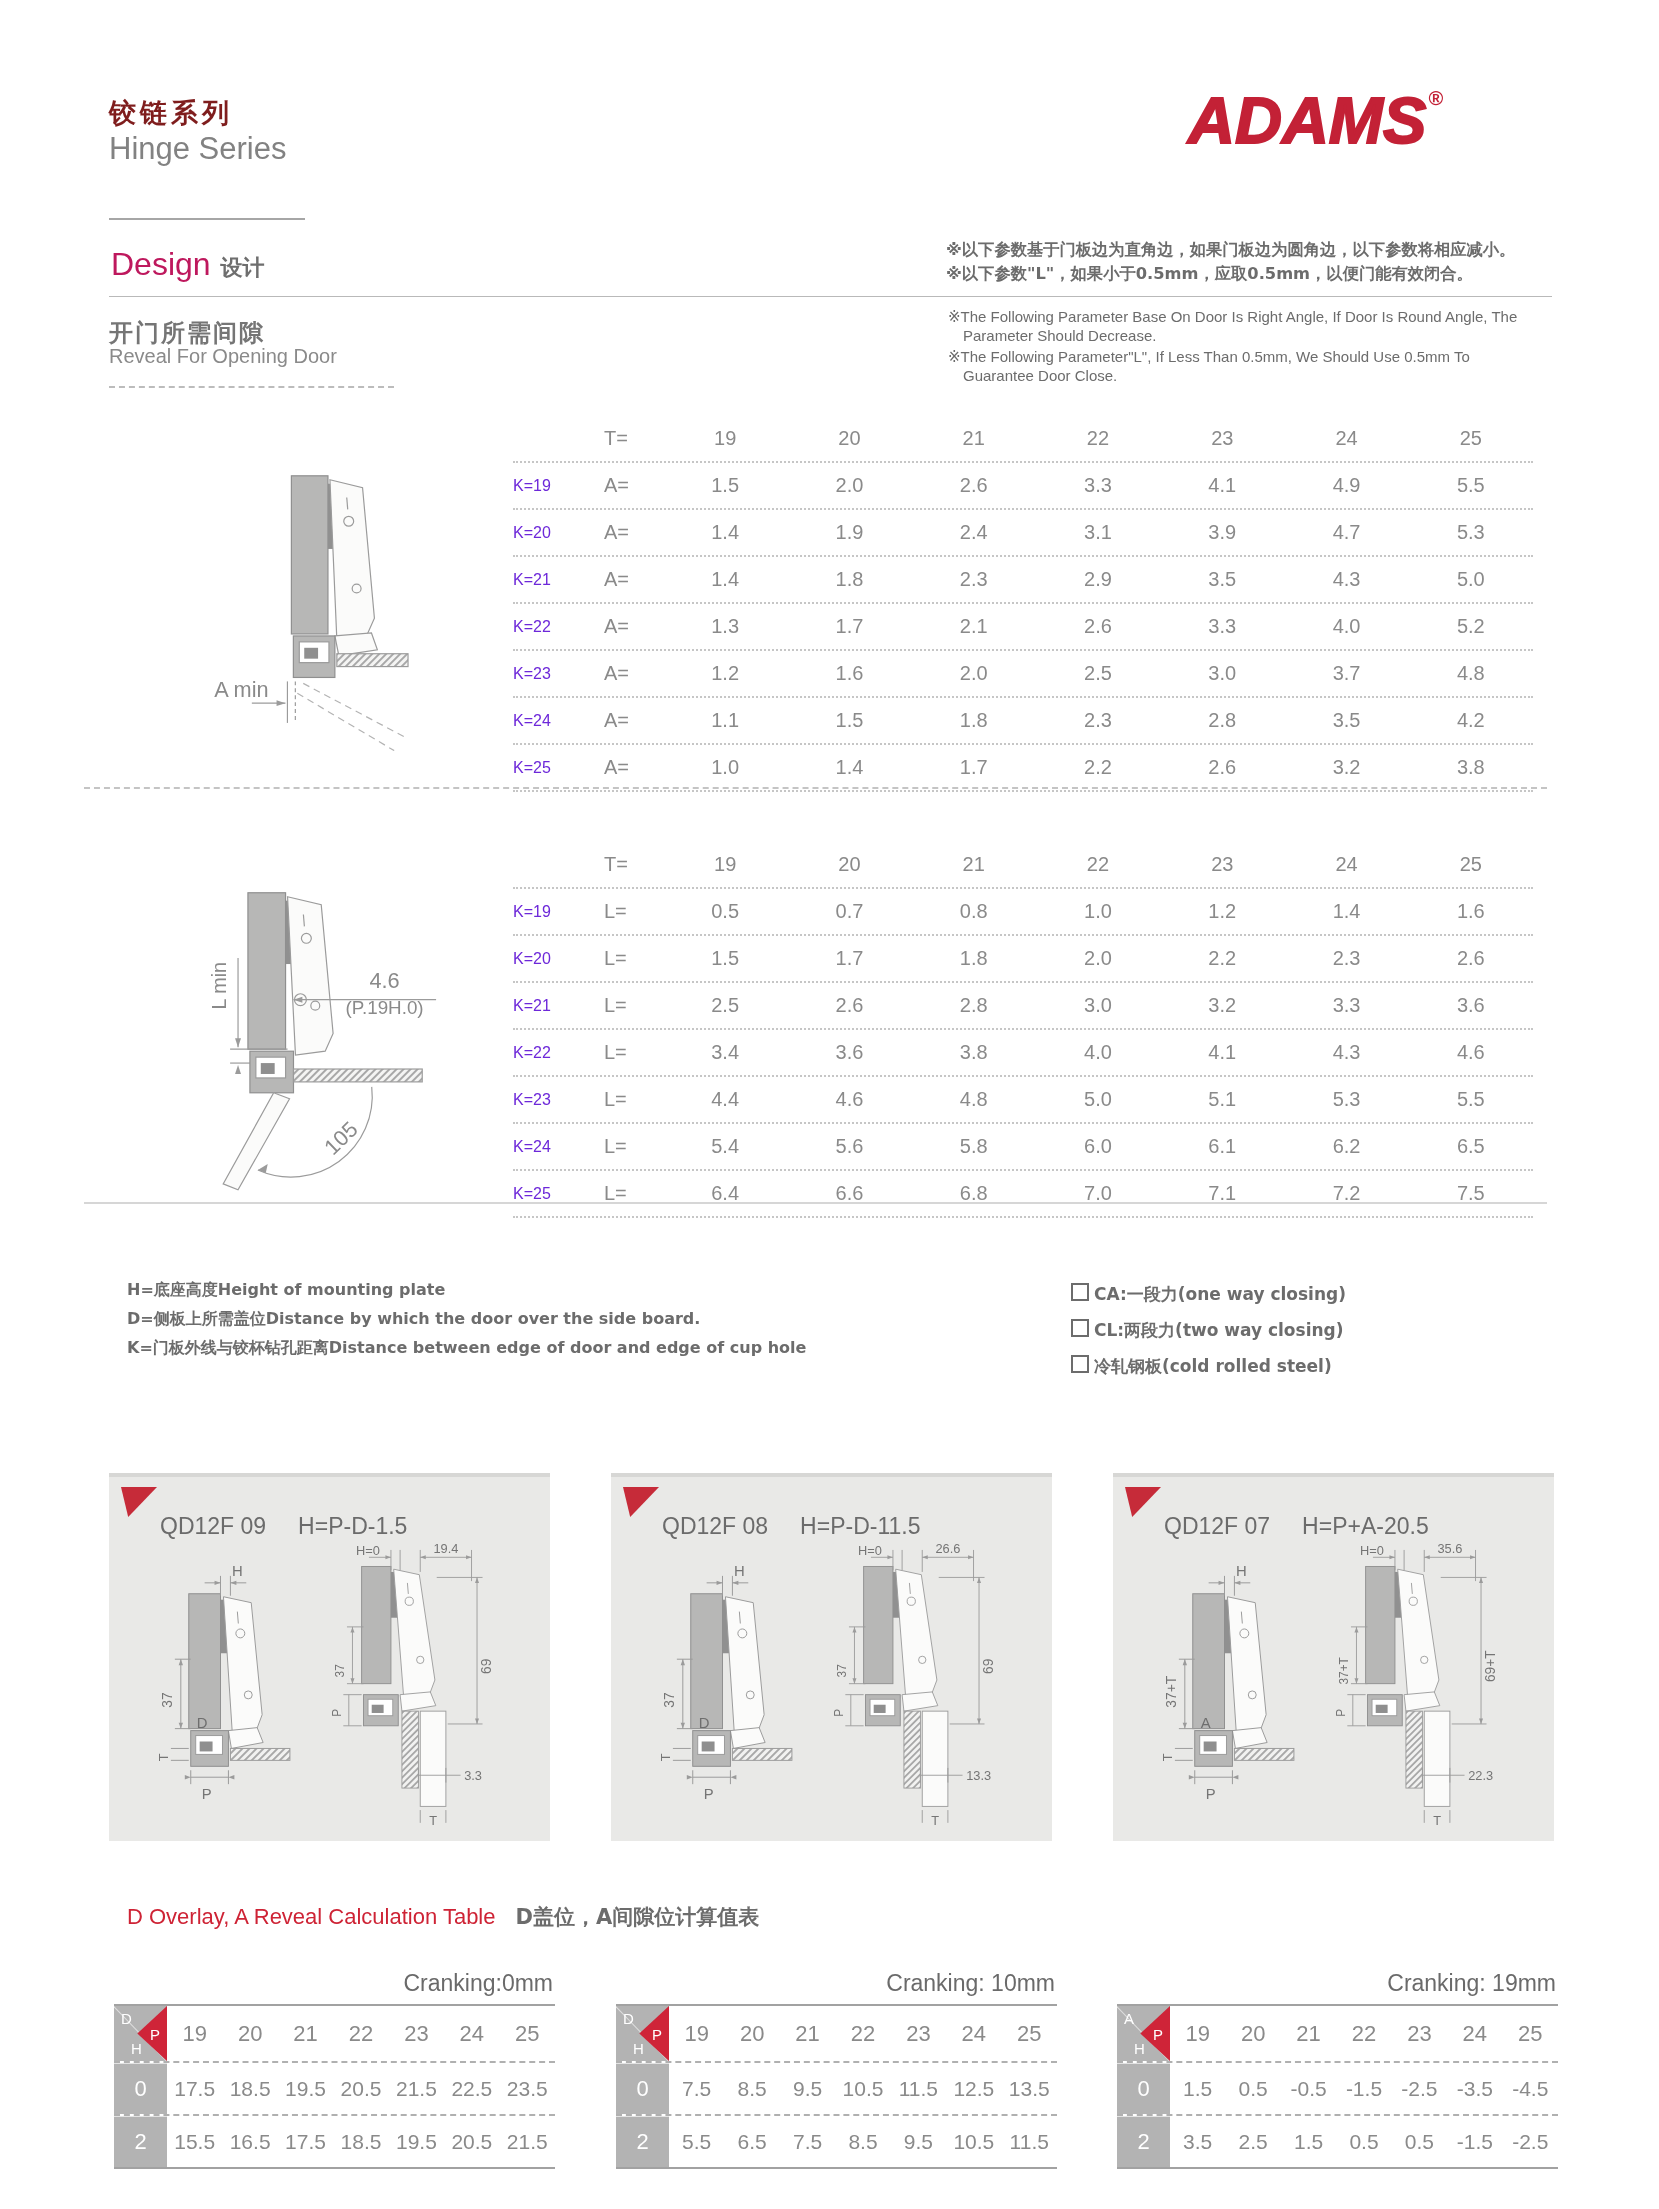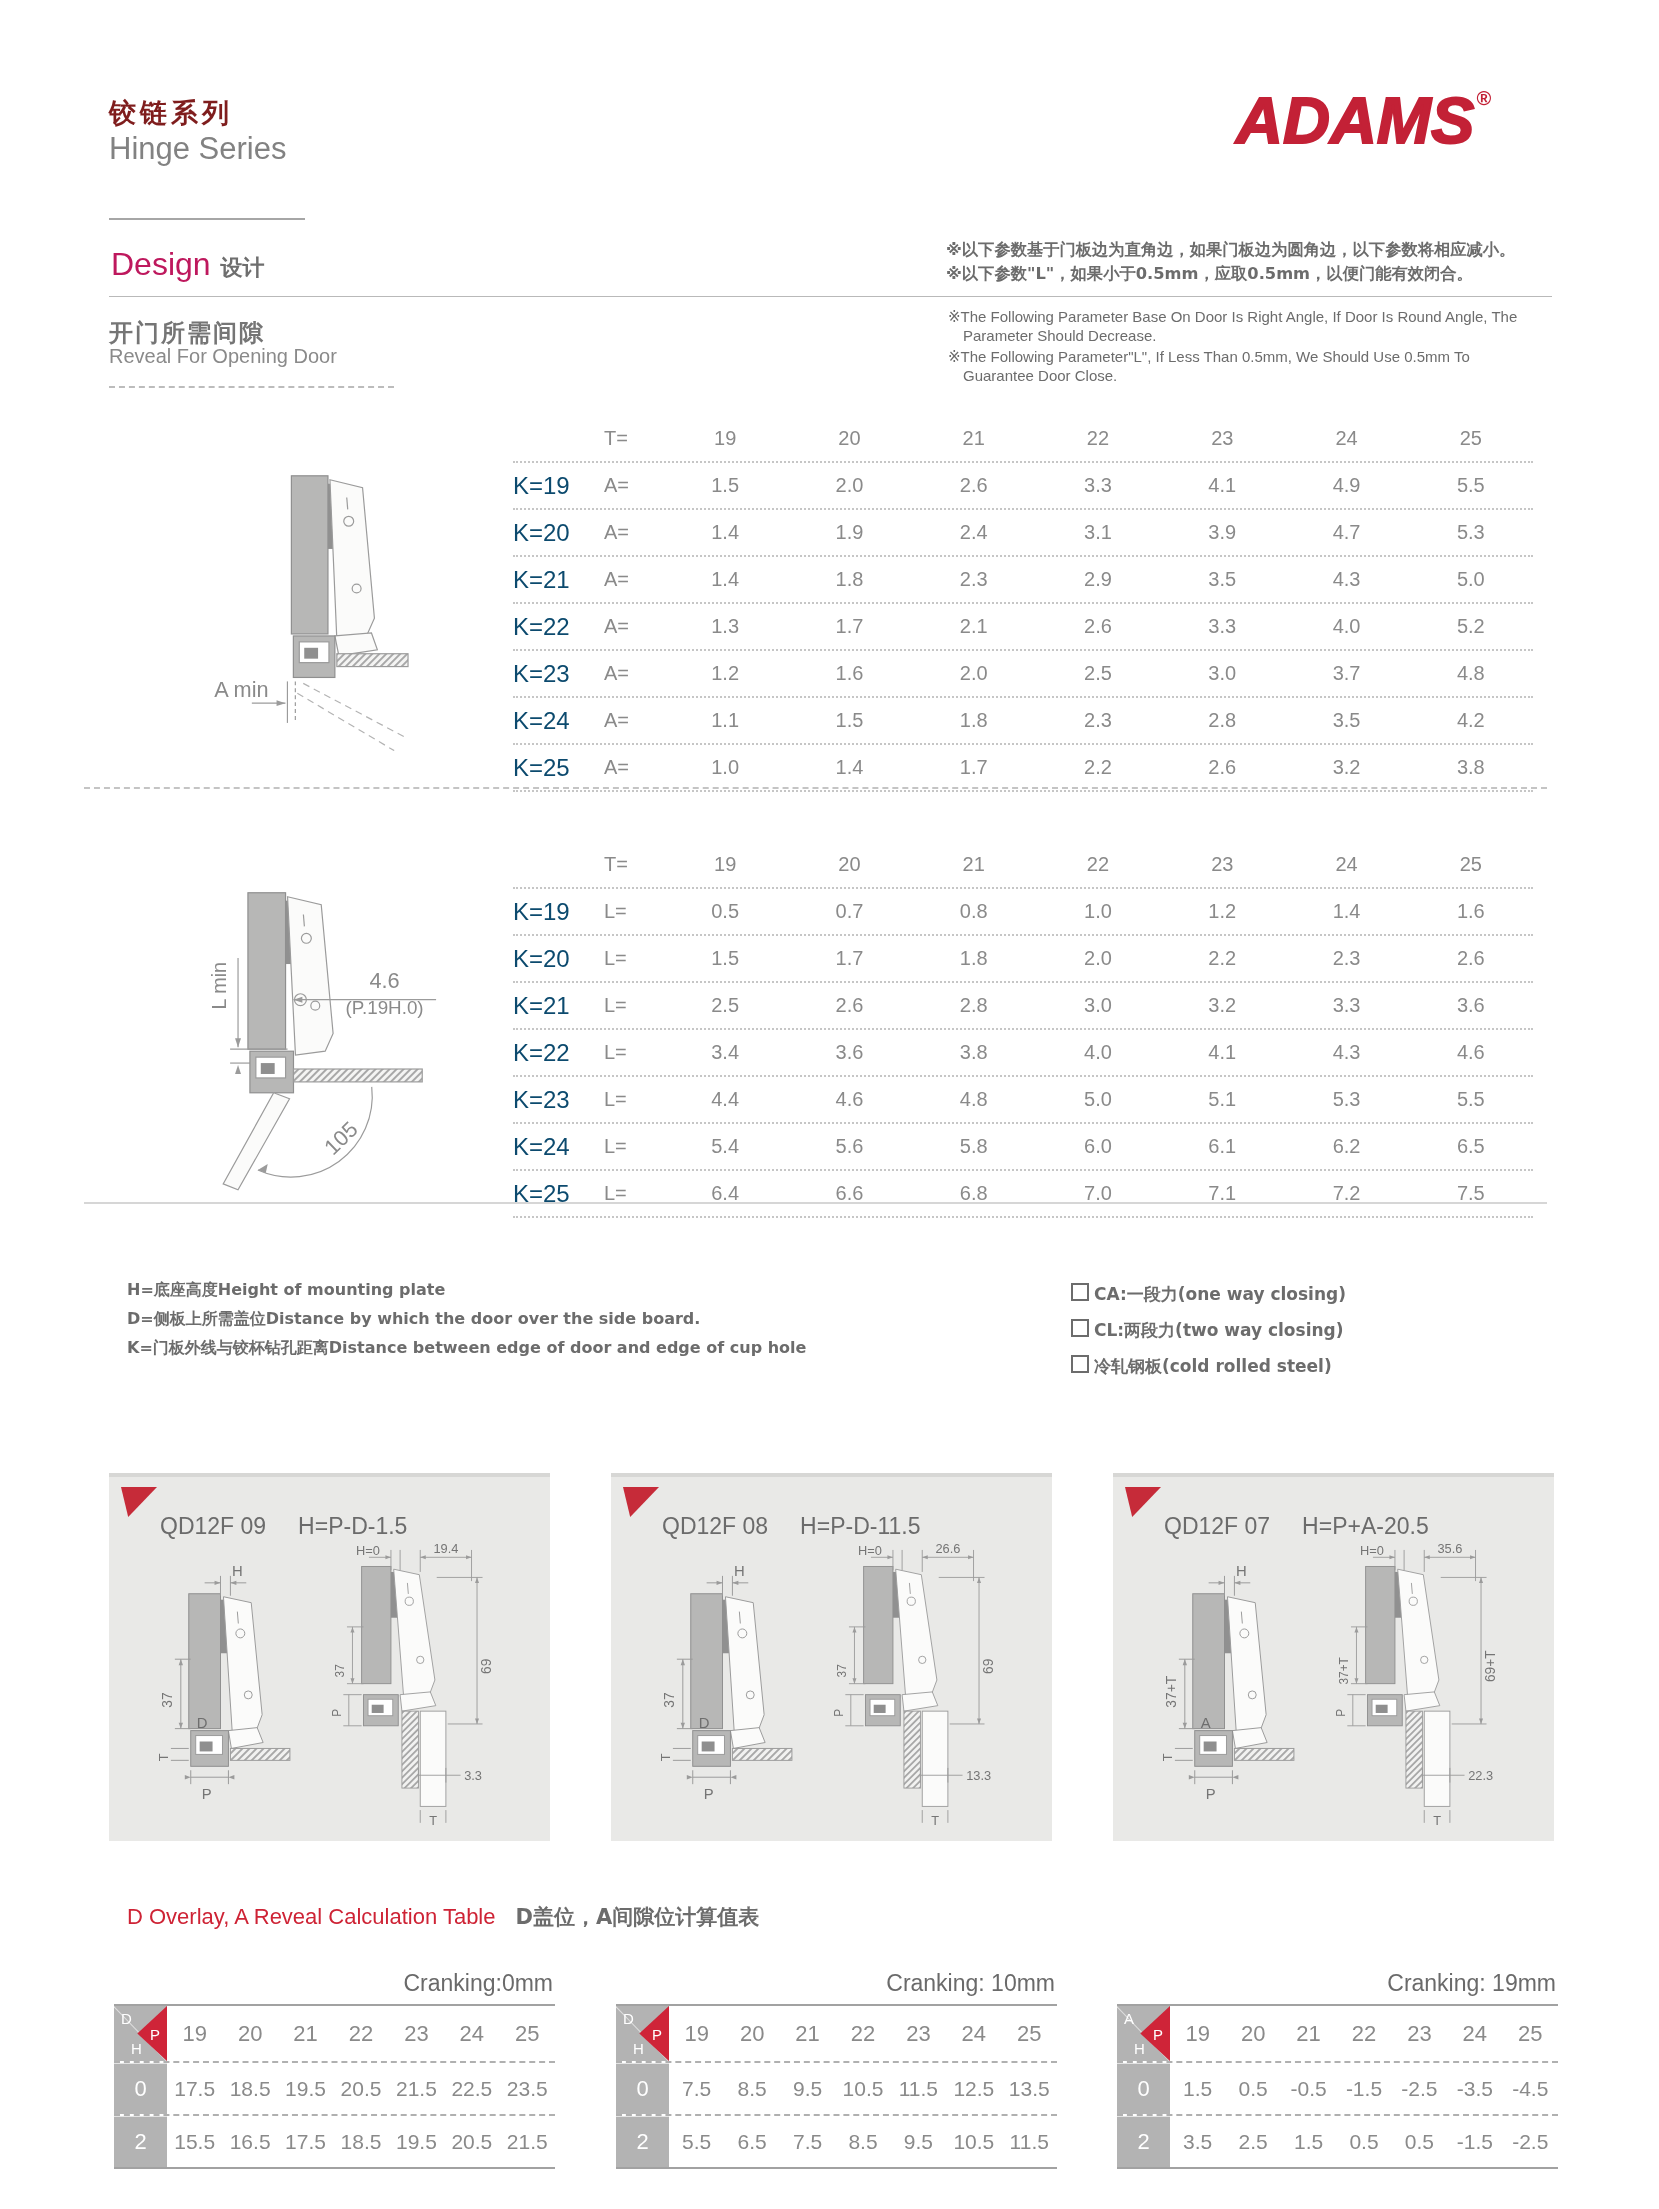--- a/index.html
+++ b/index.html
@@ -10,7 +10,7 @@
   #title-cn{left:109px;top:95px;font-size:27px;font-weight:bold;color:#7f1d1d;letter-spacing:4px;font-family:"DejaVu Sans",sans-serif;}
   #title-en{left:109px;top:131px;font-size:31px;color:#828282;}
   #title-rule{left:109px;top:218px;width:196px;height:2px;background:#a6a6a6;}
-  #brand{left:1236px;top:83px;font-size:65px;font-weight:bold;font-style:italic;color:#c32136;
+  #brand{left:1188px;top:83px;font-size:65px;font-weight:bold;font-style:italic;color:#c32136;
          letter-spacing:0px;text-align:center;-webkit-text-stroke:2px #c32136;}
   #brand sup{font-size:20px;-webkit-text-stroke:0;vertical-align:38px;margin-left:2px;}
   #design{left:111px;top:246px;}

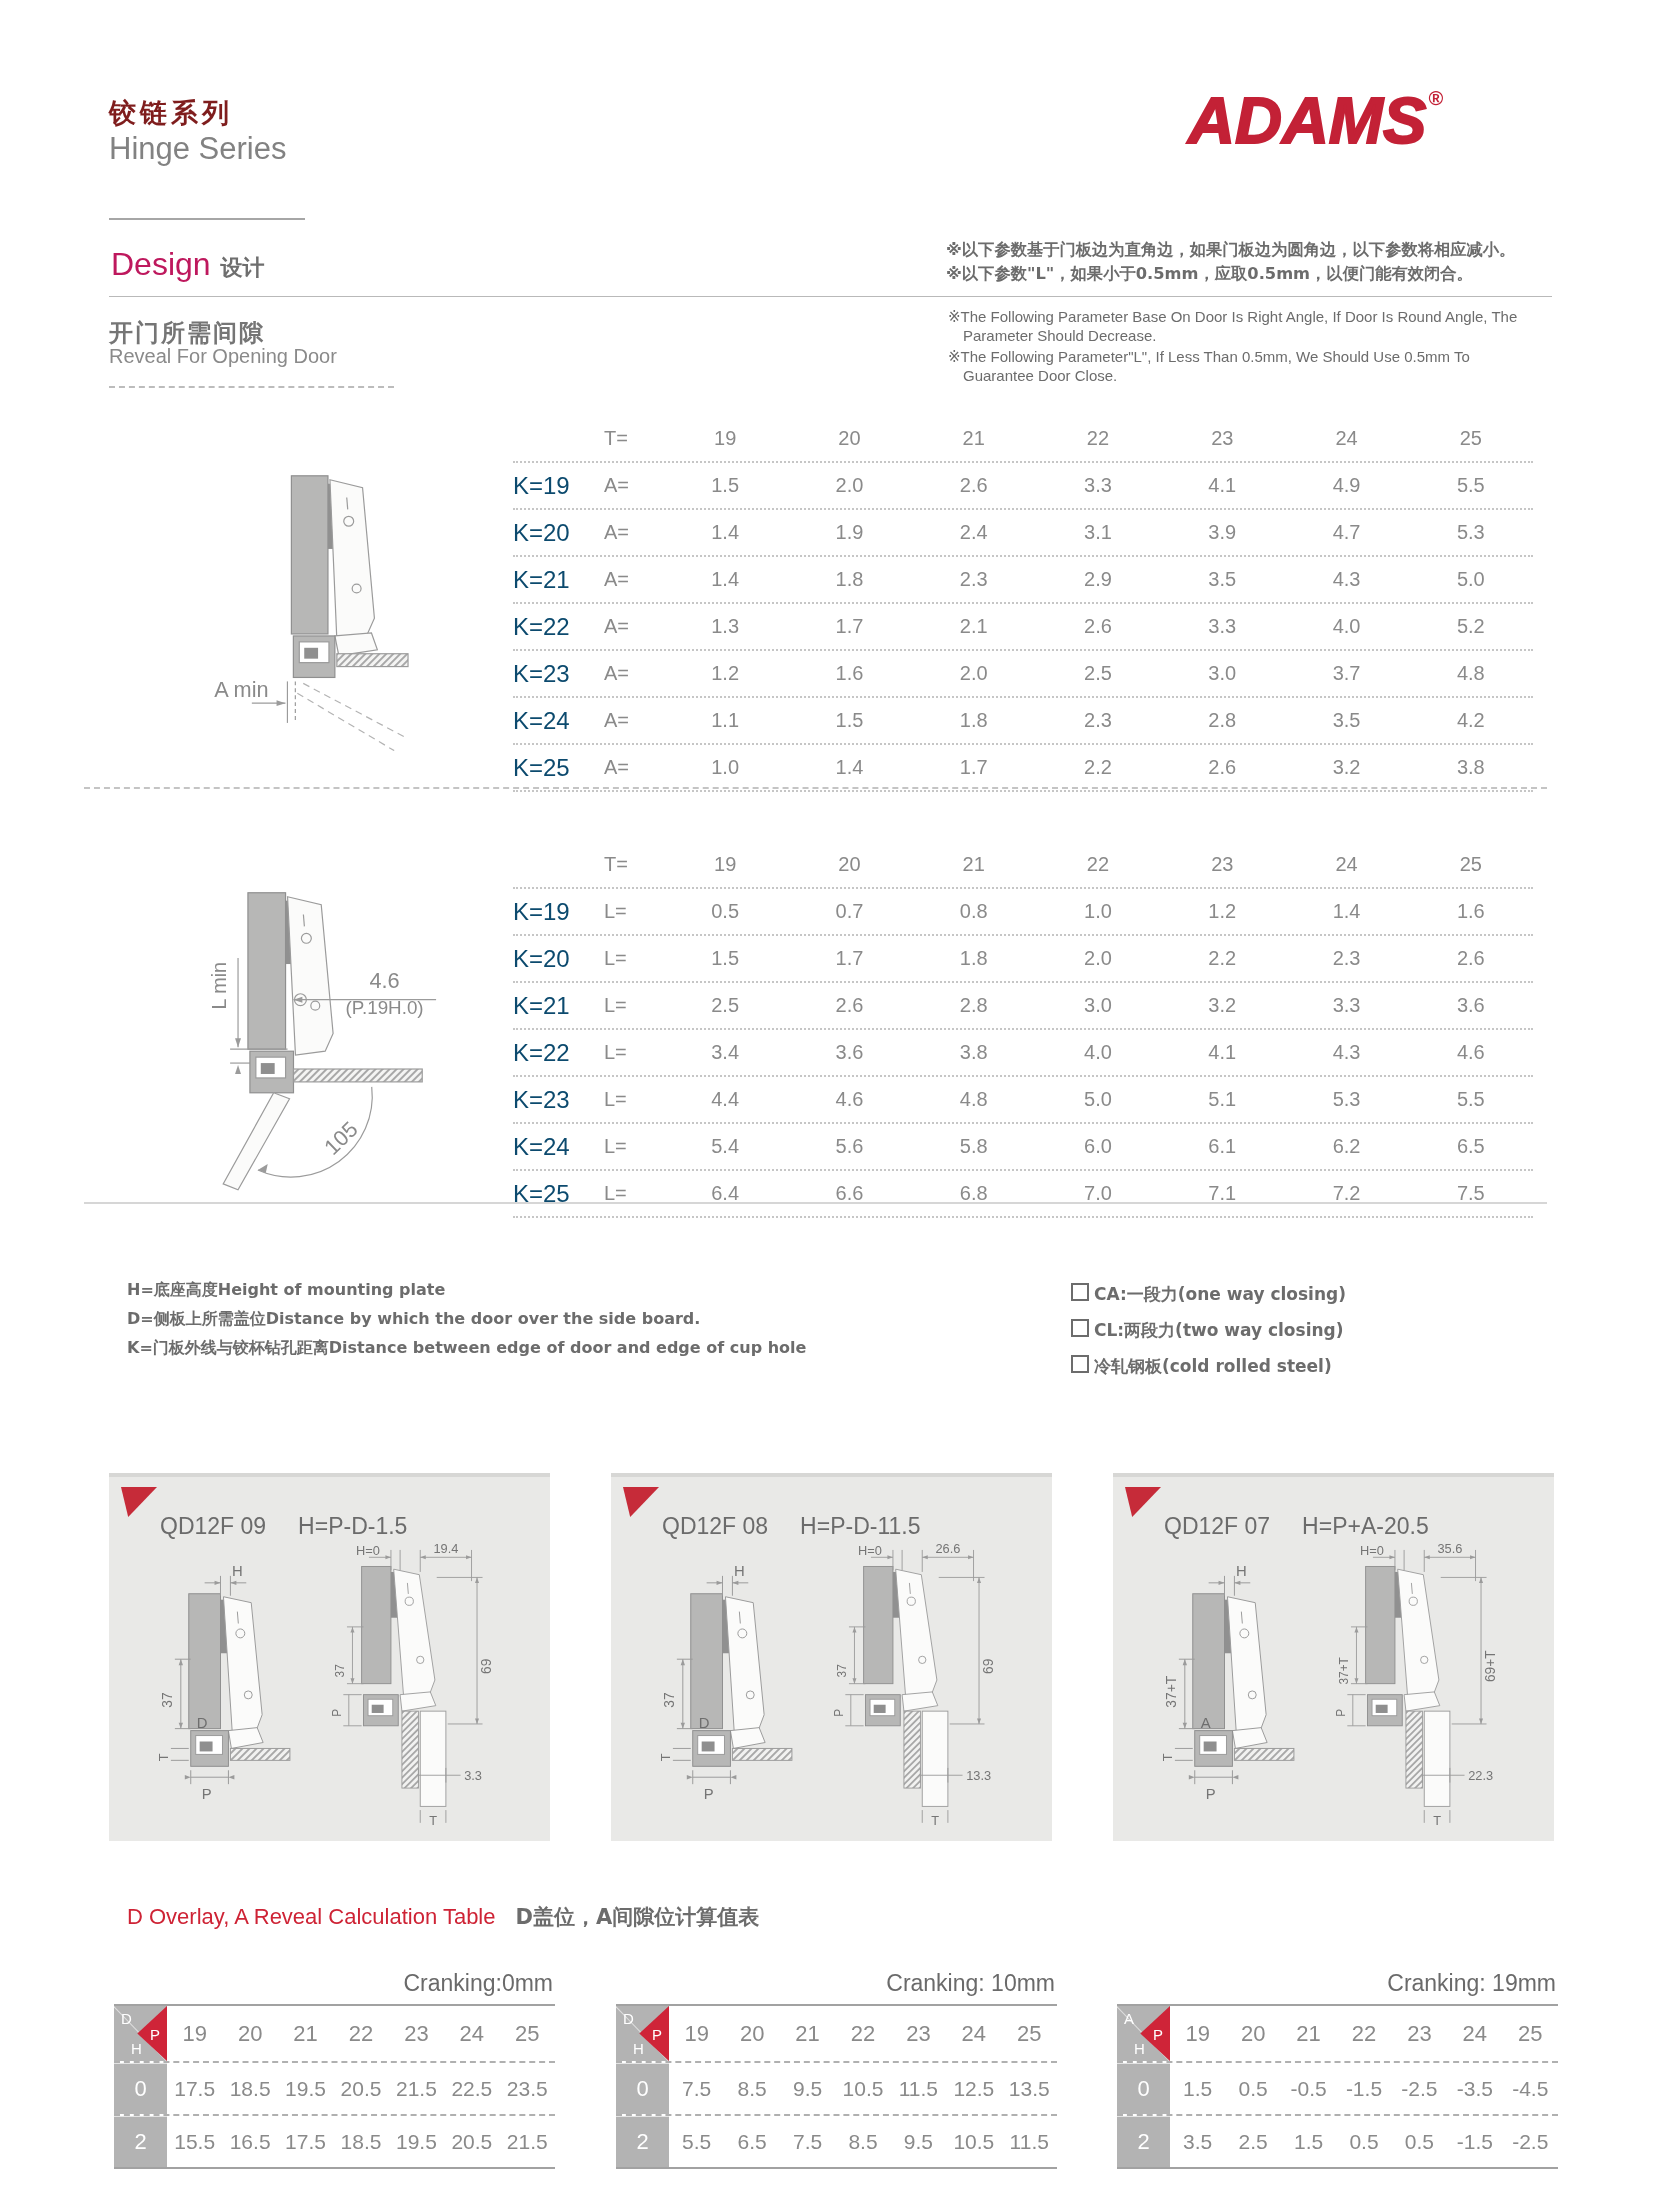--- a/index.html
+++ b/index.html
@@ -30,7 +30,7 @@
   .mtable{position:absolute;left:513px;width:1020px;}
   #tableA{top:416px;} #tableL{top:842px;}
   .mrow{display:flex;align-items:center;height:45px;border-bottom:2px dotted #c6c6c6;}
-  .kcell{width:91px;font-size:24px;color:#0c4a6e;}
+  .kcell{width:91px;font-size:16px;color:#6d28d9;}
   .eqcell{width:59px;font-size:20px;color:#8a8a8a;}
   .vcell{flex:1;text-align:center;font-size:20px;color:#8a8a8a;}
   #sep-dash{left:84px;top:787px;width:1463px;border-top:2px dashed #c4c4c4;}

